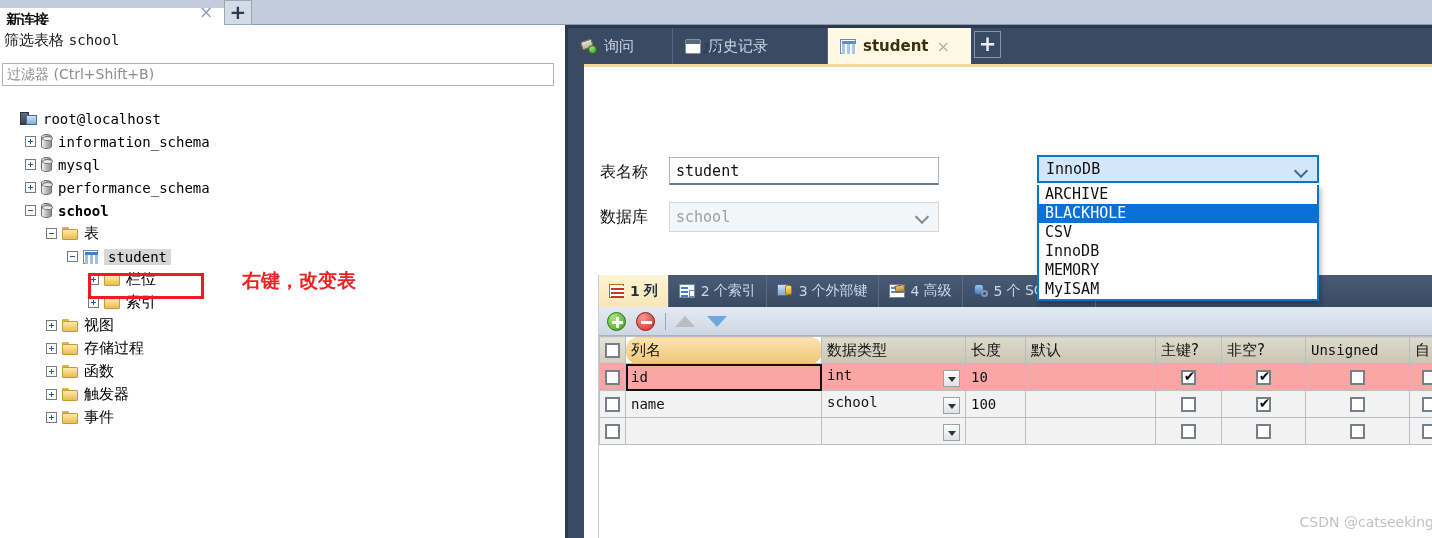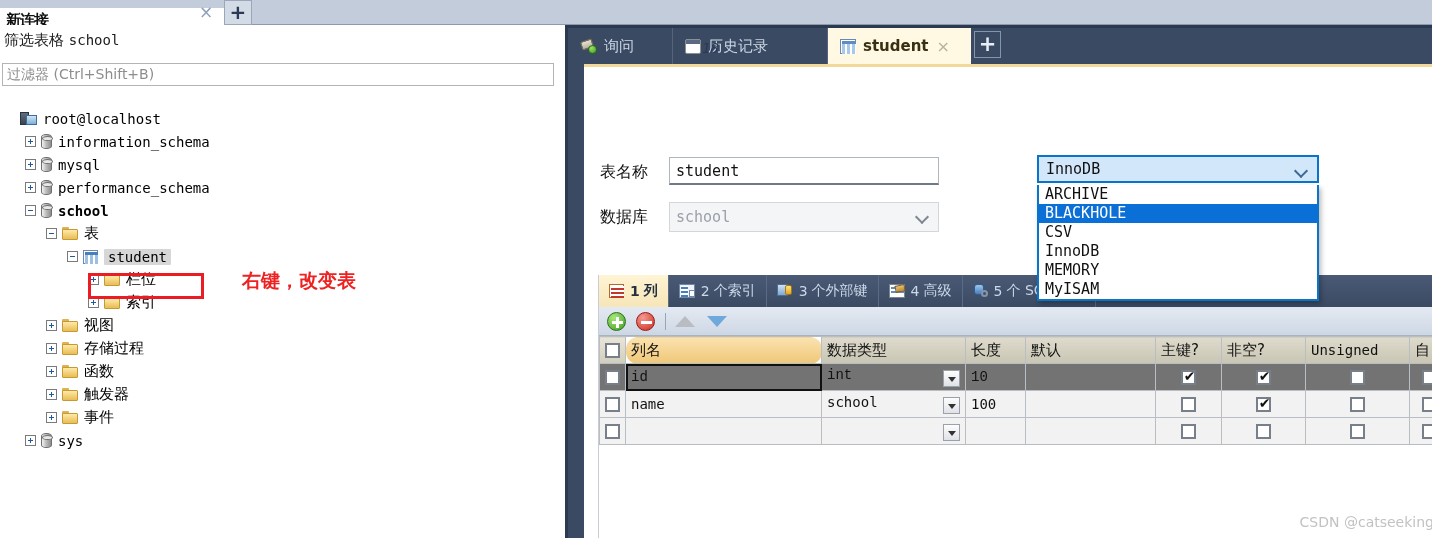--- a/index.html
+++ b/index.html
@@ -292,7 +292,7 @@
   #tbl th.cjk, #tbl td.cjk { font-family:"DejaVu Sans","Liberation Sans",sans-serif; font-size:15px; }
   #tbl th.colname { background:linear-gradient(#fbe2b0,#efc878);border-radius:12px; }
   #tbl th.chk, #tbl td.chk { background:linear-gradient(#e8e5d8,#d2cebd); text-align:center; padding:0; }
-  #tbl tr.sel td { background:#737373;font-family:Liberation Mono, monospace; }
+  #tbl tr.sel td { background:#fca5a5; }
   #tbl tr.alt td { background:#f2f2f2; }
   #tbl tr.plain td { background:#ffffff; }
   .cbox {

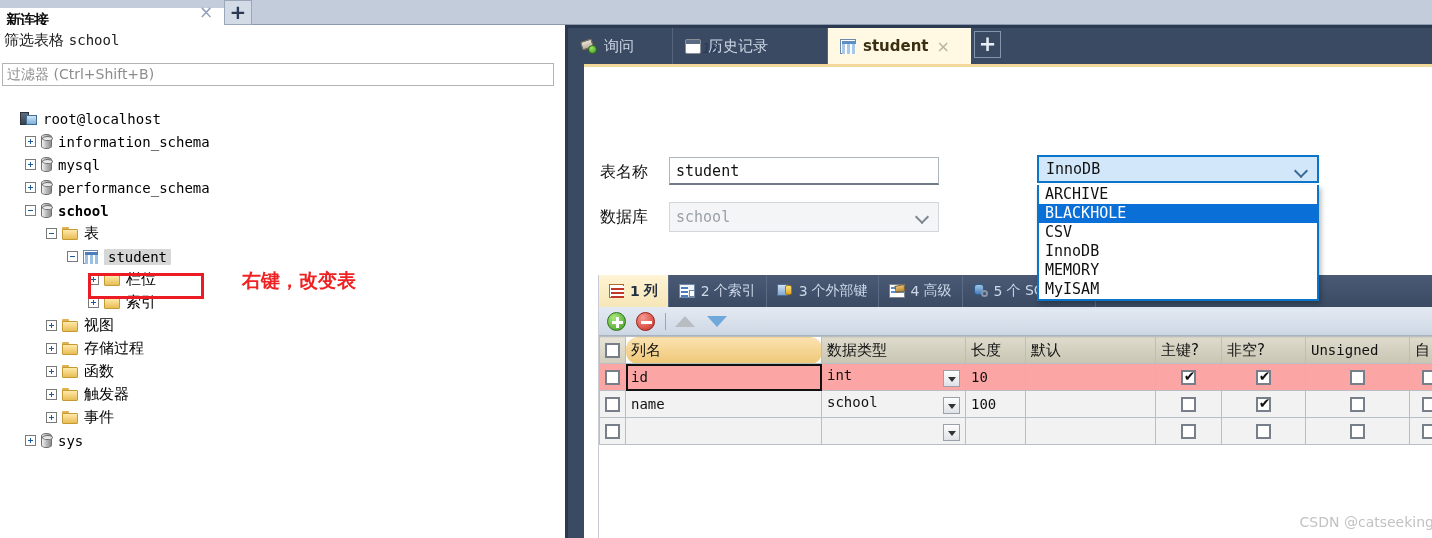--- a/index.html
+++ b/index.html
@@ -438,11 +438,6 @@
           <i class="fbody"></i>
         </span>
         <span class="" style="">事件</span>
-      </div>
-      <div class="trow" style="padding-left: 25px;">
-        <span class="exp plus"></span>
-        <span class="ico ico-db"></span>
-        <span class="" style="">sys</span>
       </div>
     </div>
   <div id="student-box"></div>

